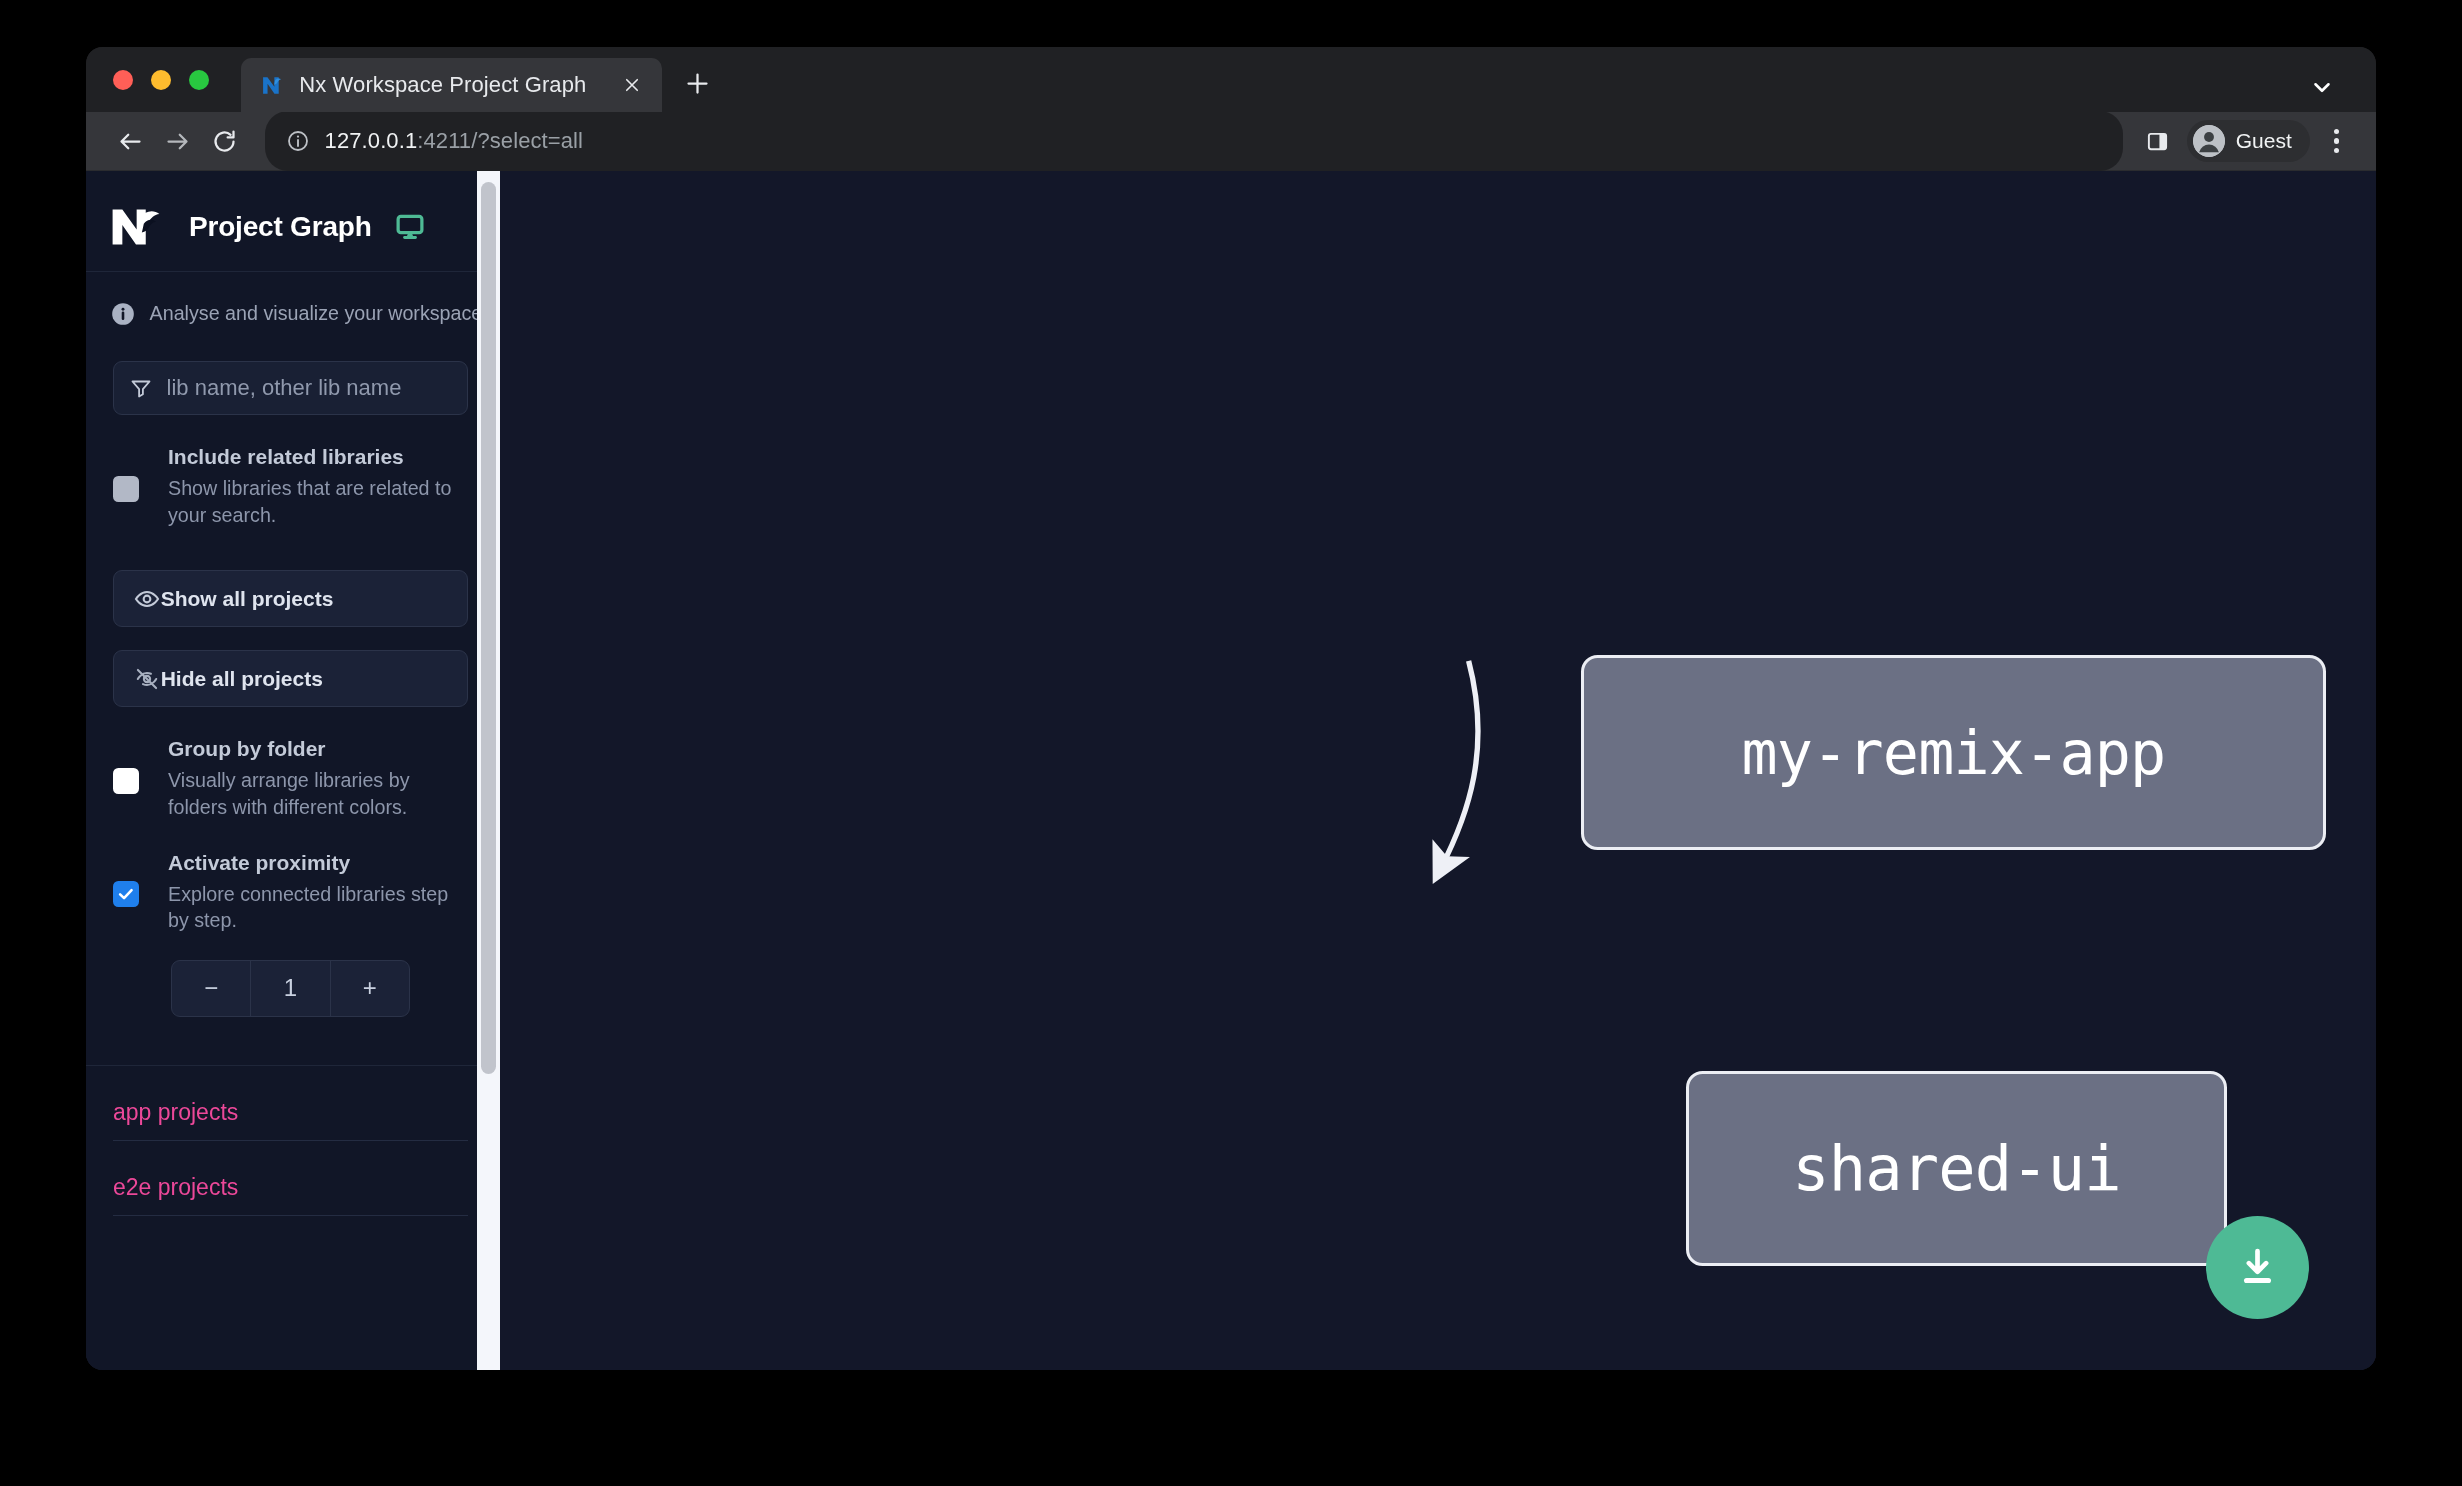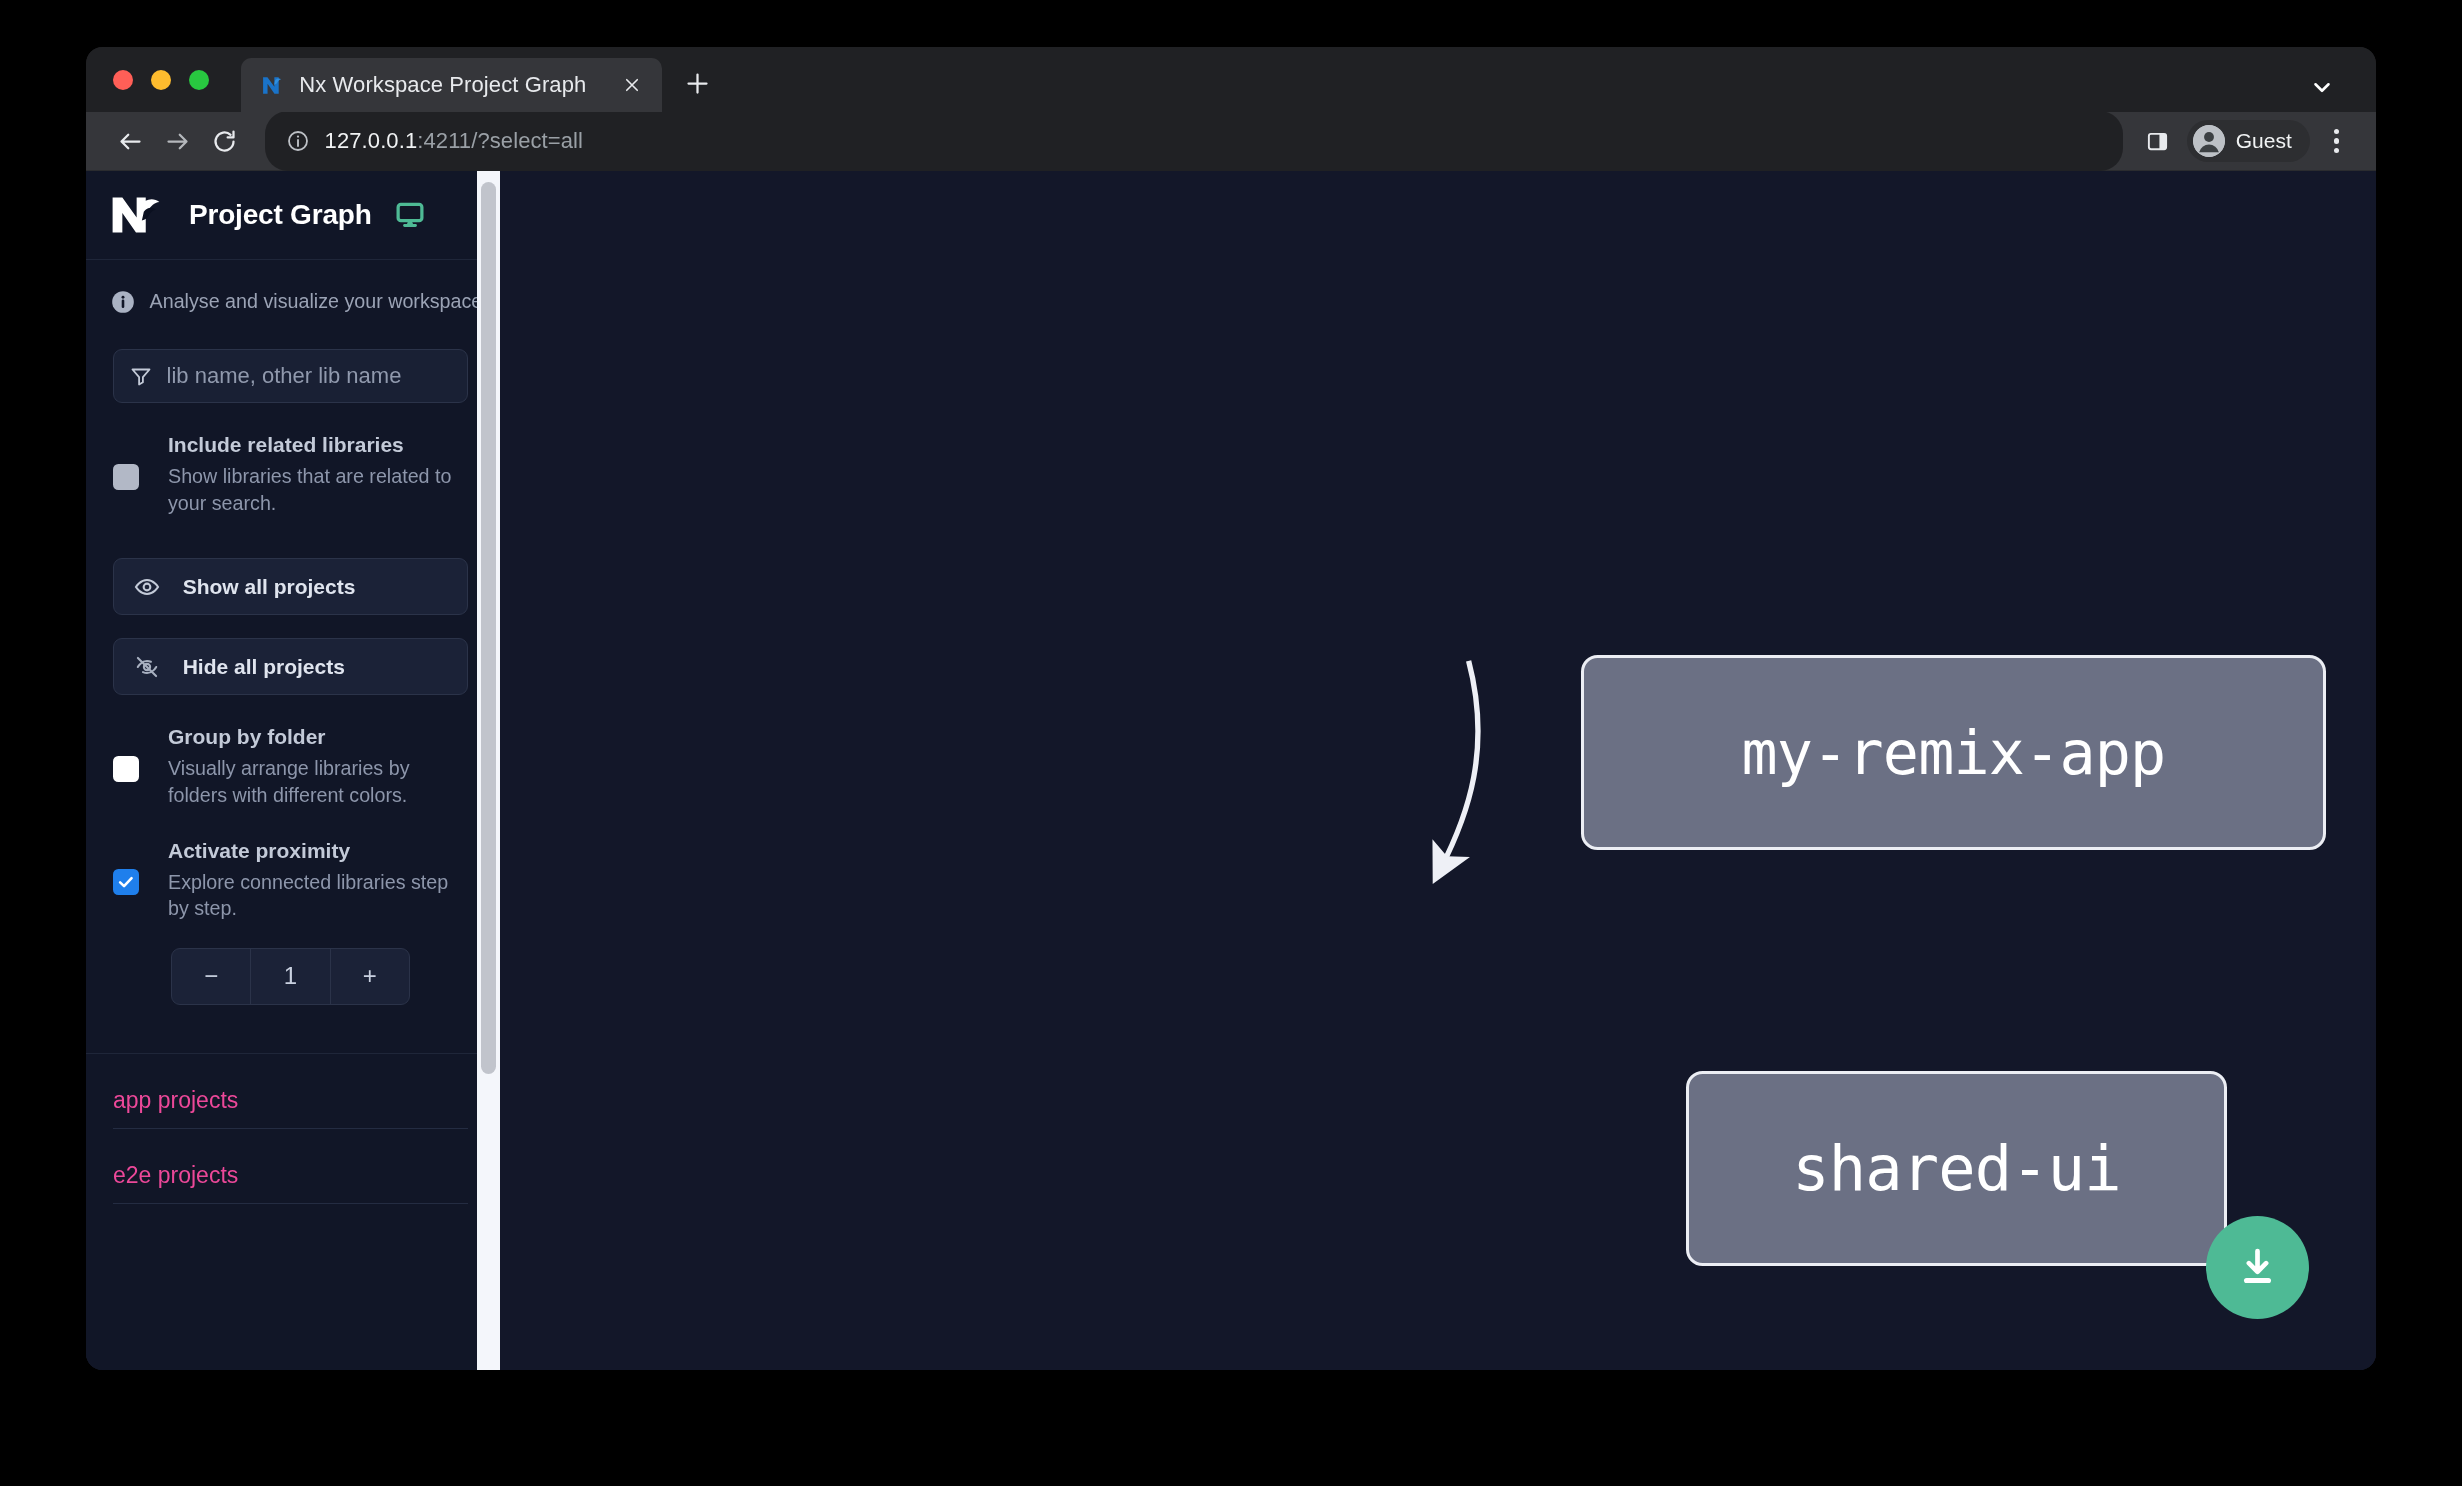--- a/index.html
+++ b/index.html
@@ -163,6 +163,7 @@
     gap: 0;
     border-bottom: 1.5px solid #1f2639;
     position: relative;
+    margin-top: 12px;
   }
   .nx-logo { position: absolute; left: 24px; top: 50%; transform: translateY(-50%); width: 65px; height: 47px; }
   .sb-title { color: #ffffff; font-size: 28px; font-weight: 700; letter-spacing: -0.2px; }

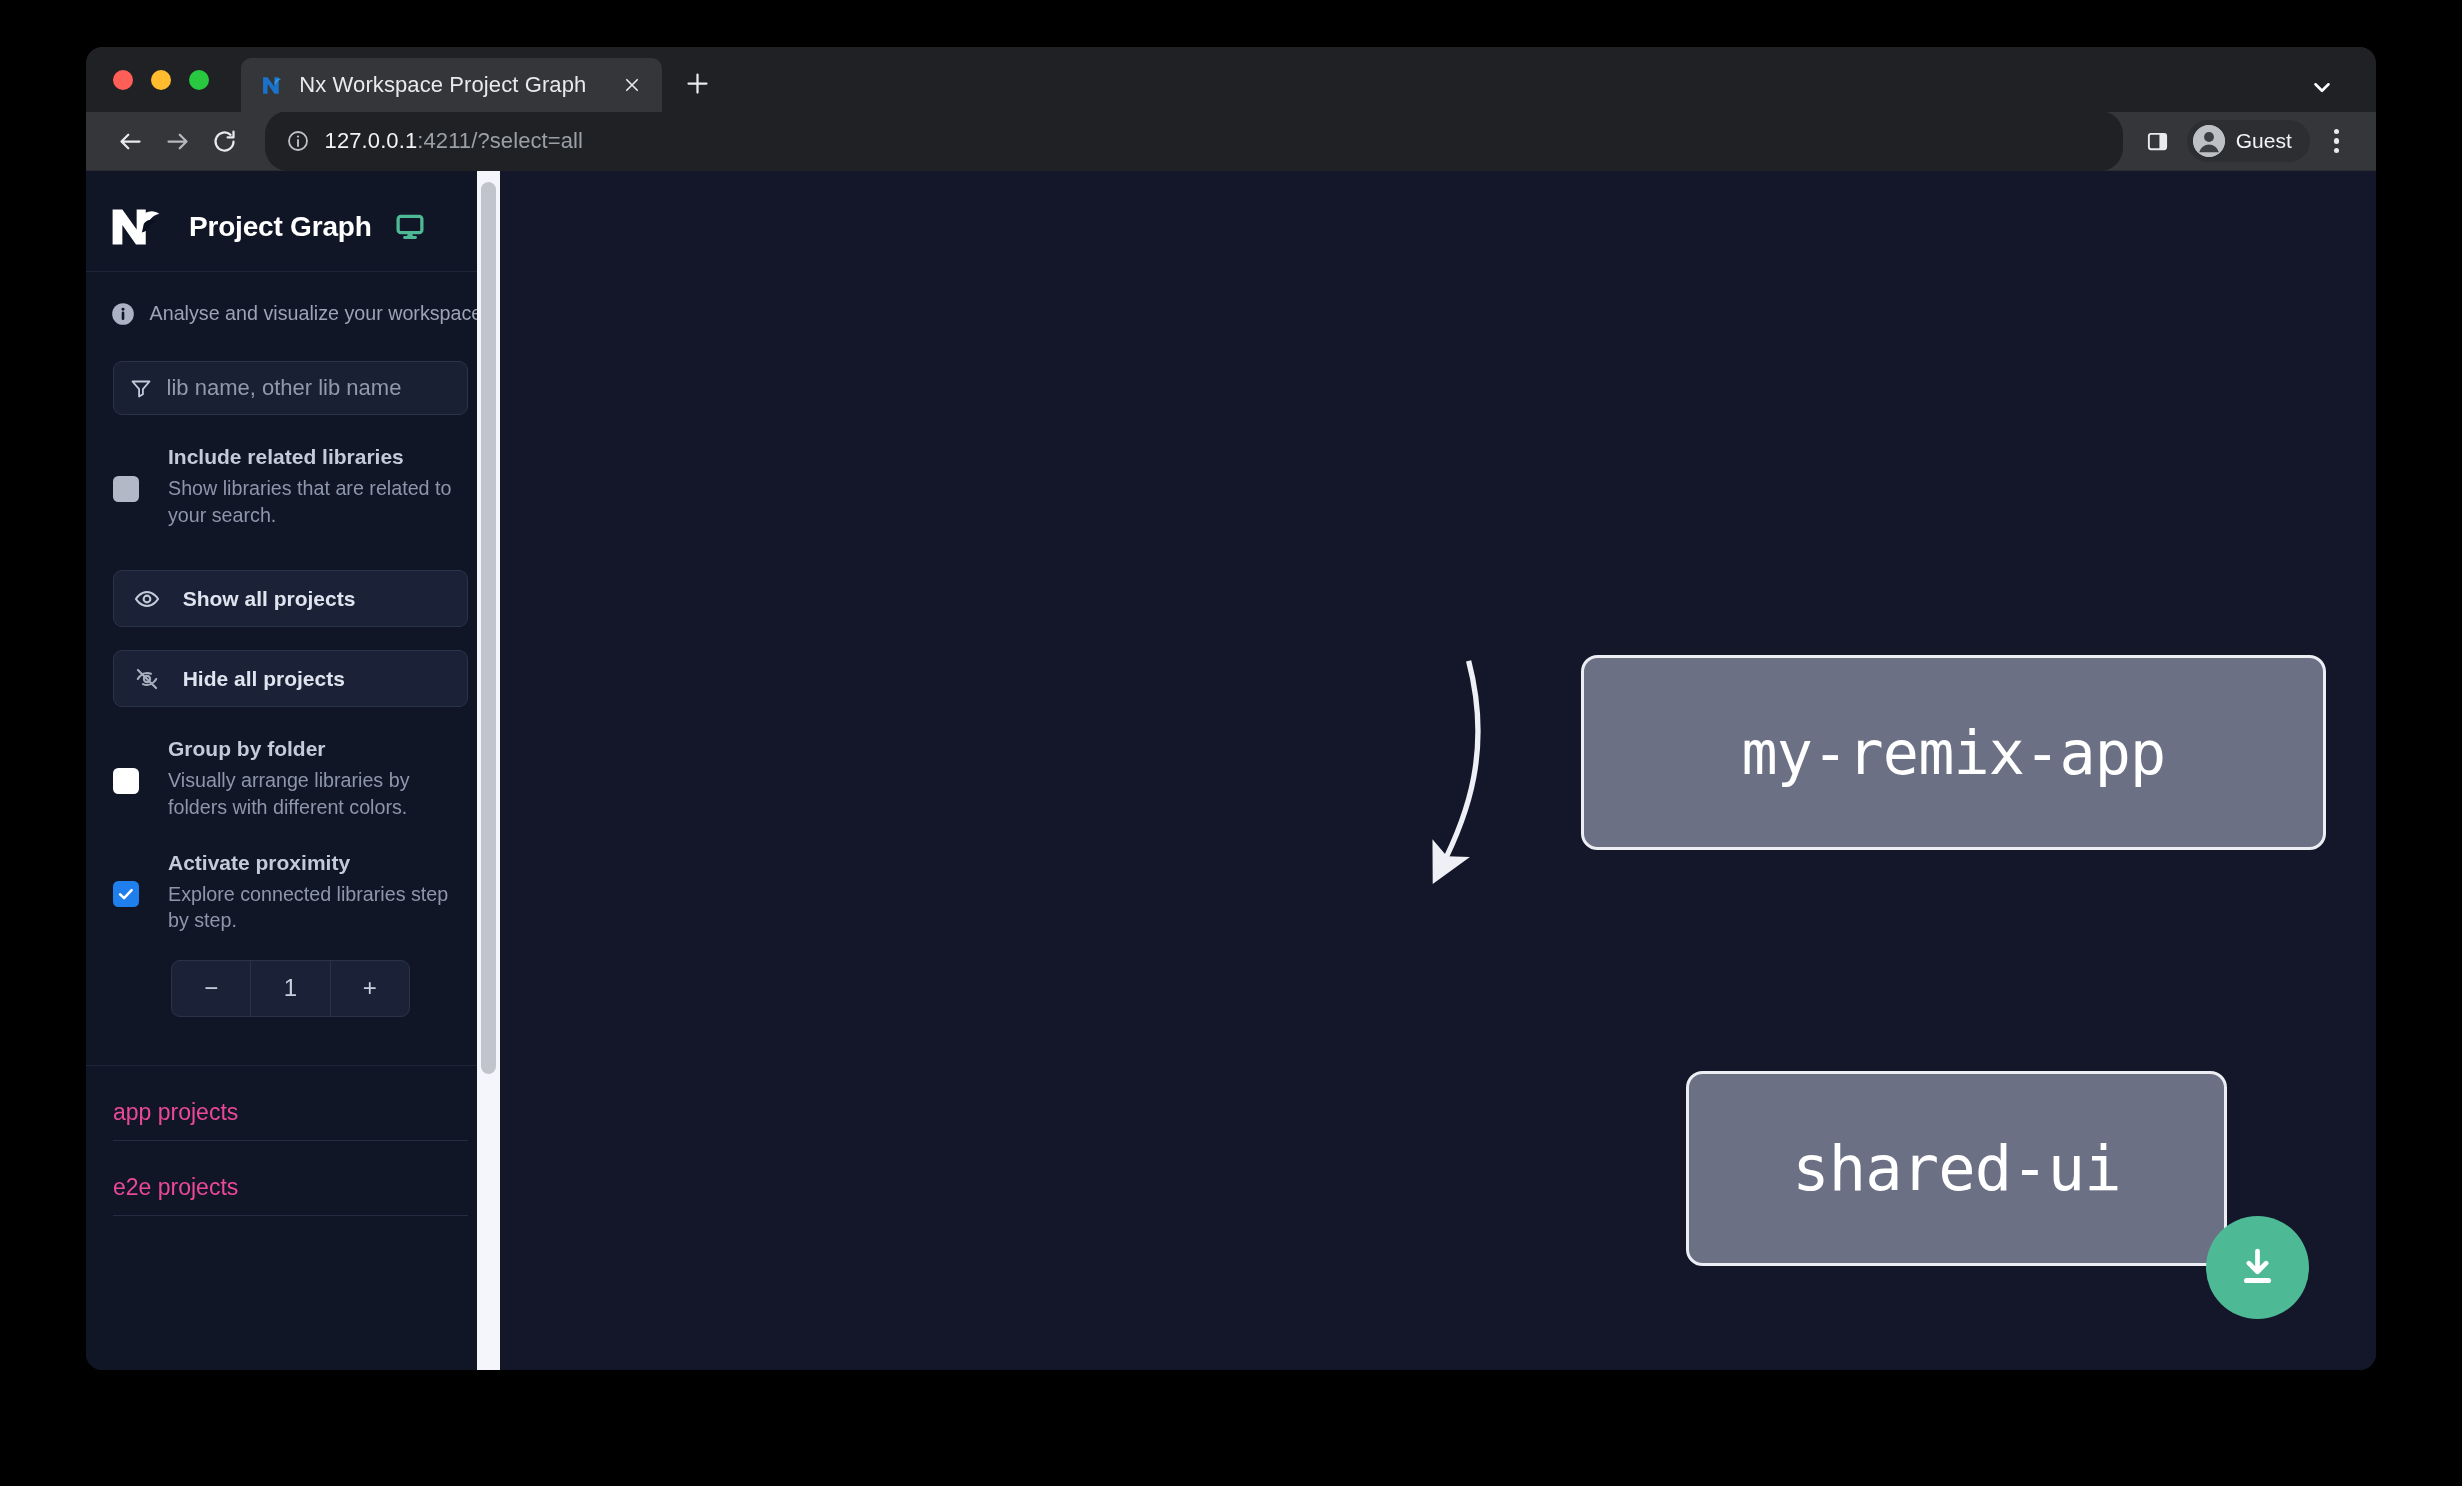--- a/index.html
+++ b/index.html
@@ -214,7 +214,7 @@
     border: 1.5px solid #2b3349;
     border-radius: 9px;
     display: flex; align-items: center;
-    gap: 23px;
+    gap: 1px;
     padding: 0 19.7px;
     color: #dfe4ee;
     font-size: 21px;

